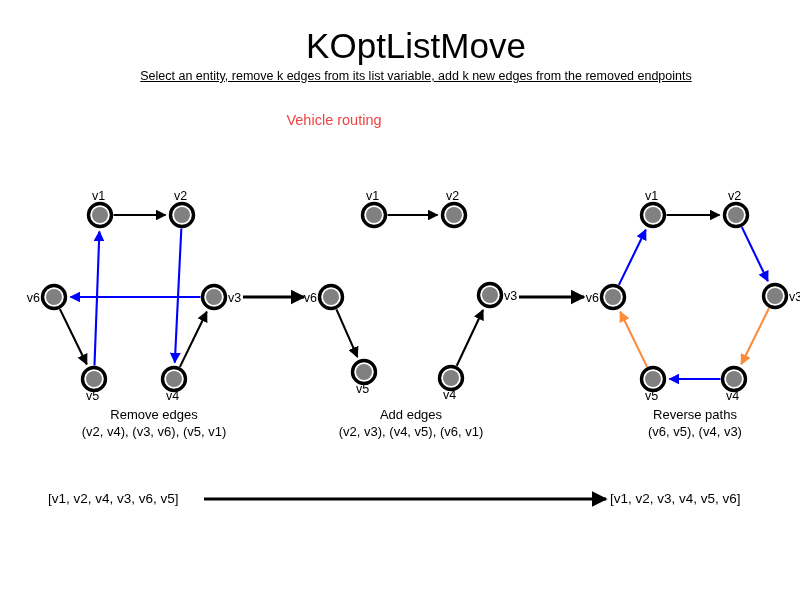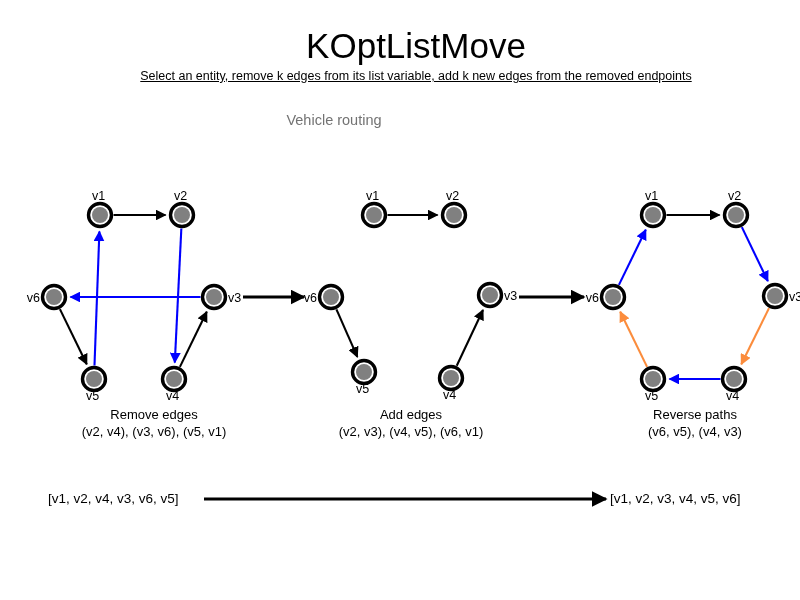--- a/index.html
+++ b/index.html
@@ -48,7 +48,7 @@
     text-align: center;
     font-size: 14.5px;
     line-height: 18px;
-    color: #737373;
+    color: #ef4444;
   }
   svg.diagram {
     position: absolute;

